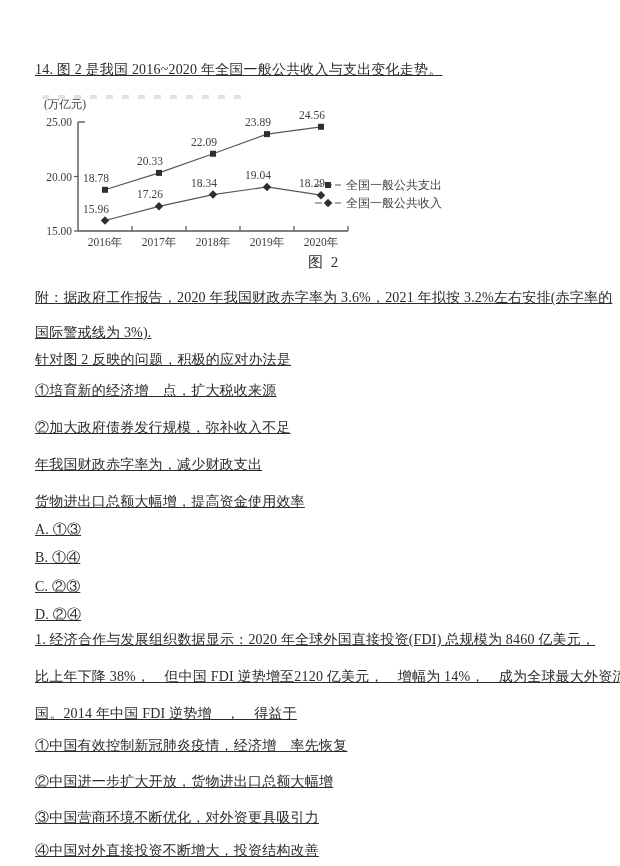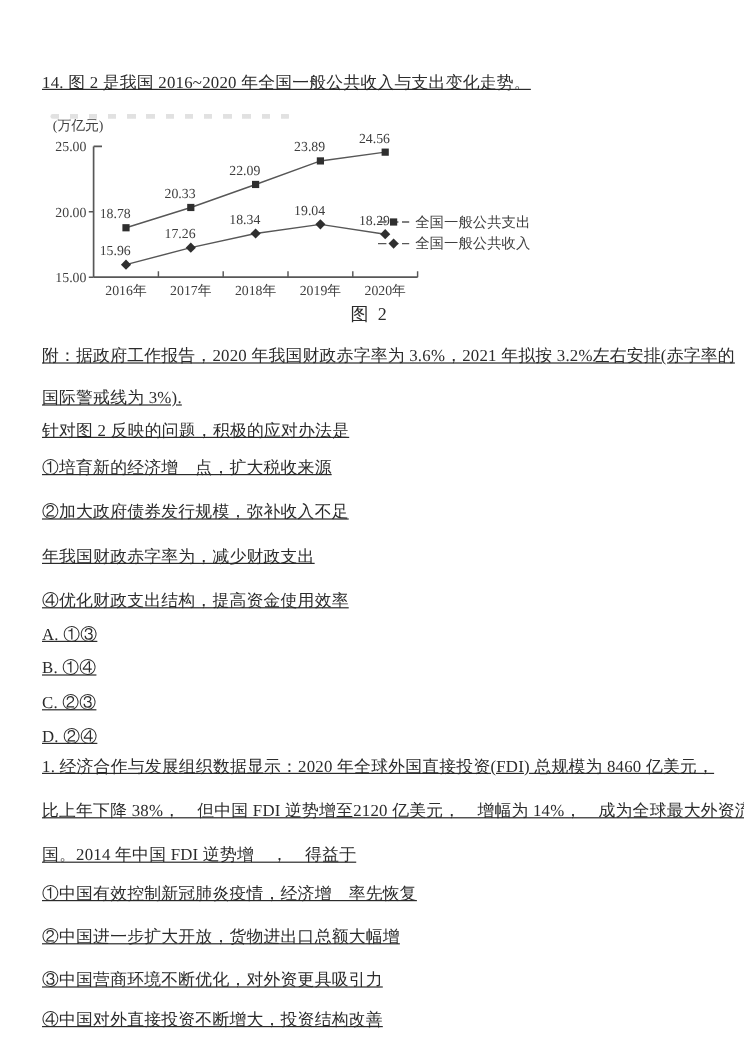--- a/index.html
+++ b/index.html
@@ -13,7 +13,7 @@
     font-size:14px;letter-spacing:.2px;line-height:20px;text-decoration:underline;
   }
   .caption{
-    position:absolute;left:292px;top:253px;font-size:15px;letter-spacing:2px;
+    position:absolute;left:308px;top:253px;font-size:15px;letter-spacing:2px;
   }
   .chart-wrap{
     position:absolute;left:30px;top:88px;width:560px;height:175px;margin:0;text-align:right;

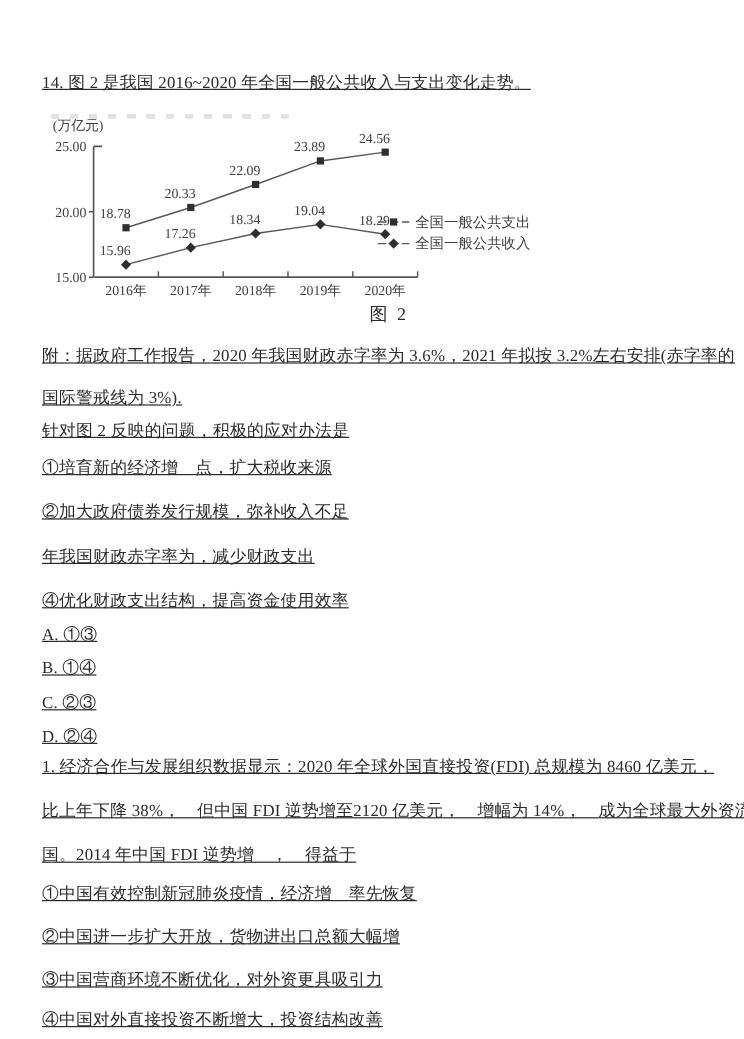--- a/index.html
+++ b/index.html
@@ -101,7 +101,7 @@
 <div class="line" style="top:381px">①培育新的经济增　点，扩大税收来源</div>
 <div class="line" style="top:418px">②加大政府债券发行规模，弥补收入不足</div>
 <div class="line" style="top:455px">年我国财政赤字率为，减少财政支出</div>
-<div class="line" style="top:492px">④优化财政支出结构，提高资金使用效率</div>
+<div class="line" style="top:492px">货物进出口总额大幅增，提高资金使用效率</div>
 
 <div class="line" style="top:520px">A. ①③</div>
 <div class="line" style="top:548px">B. ①④</div>

